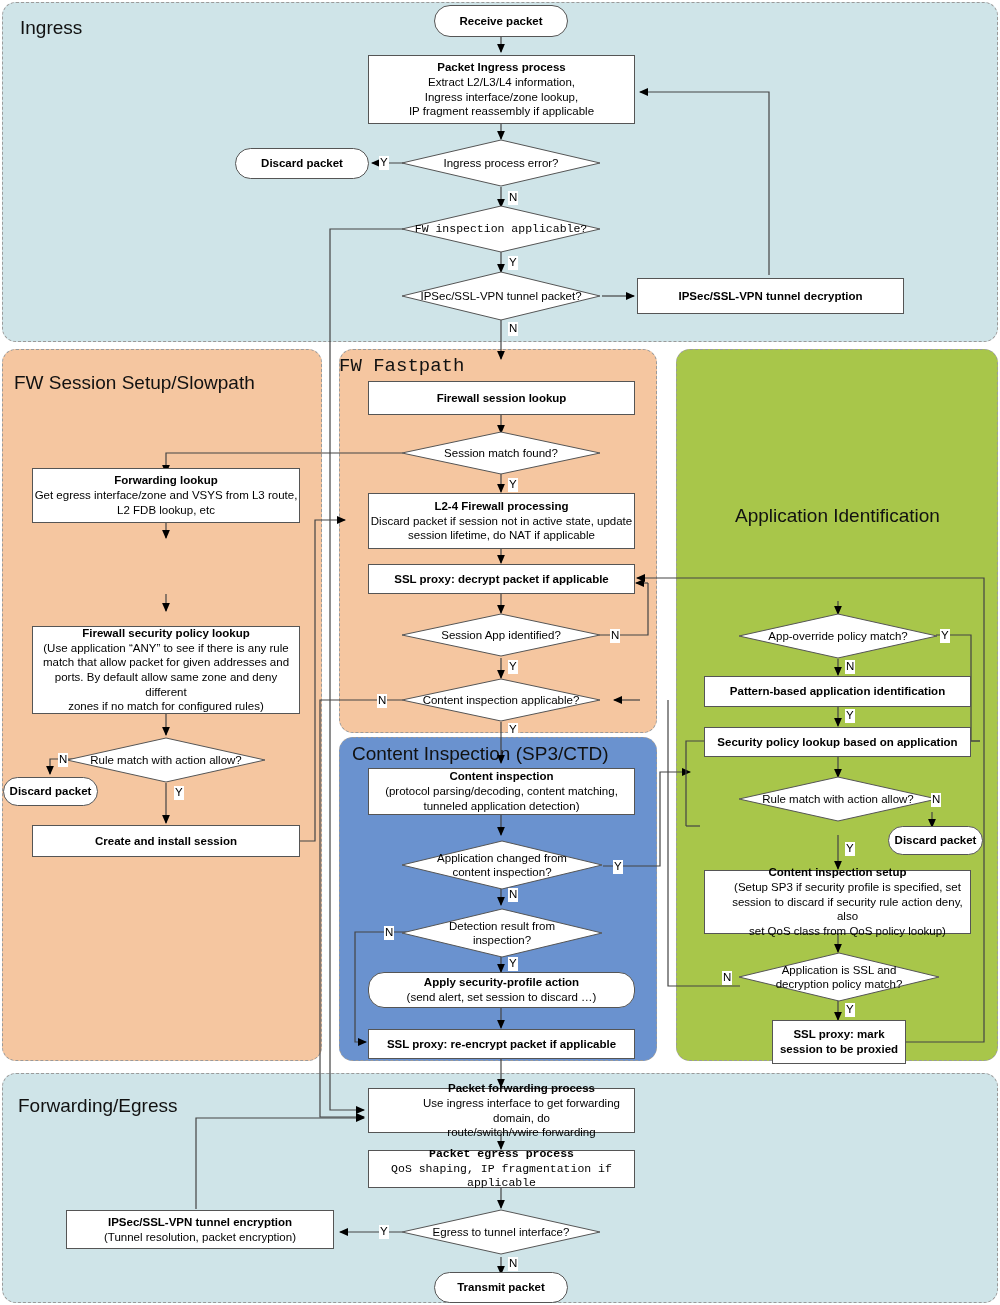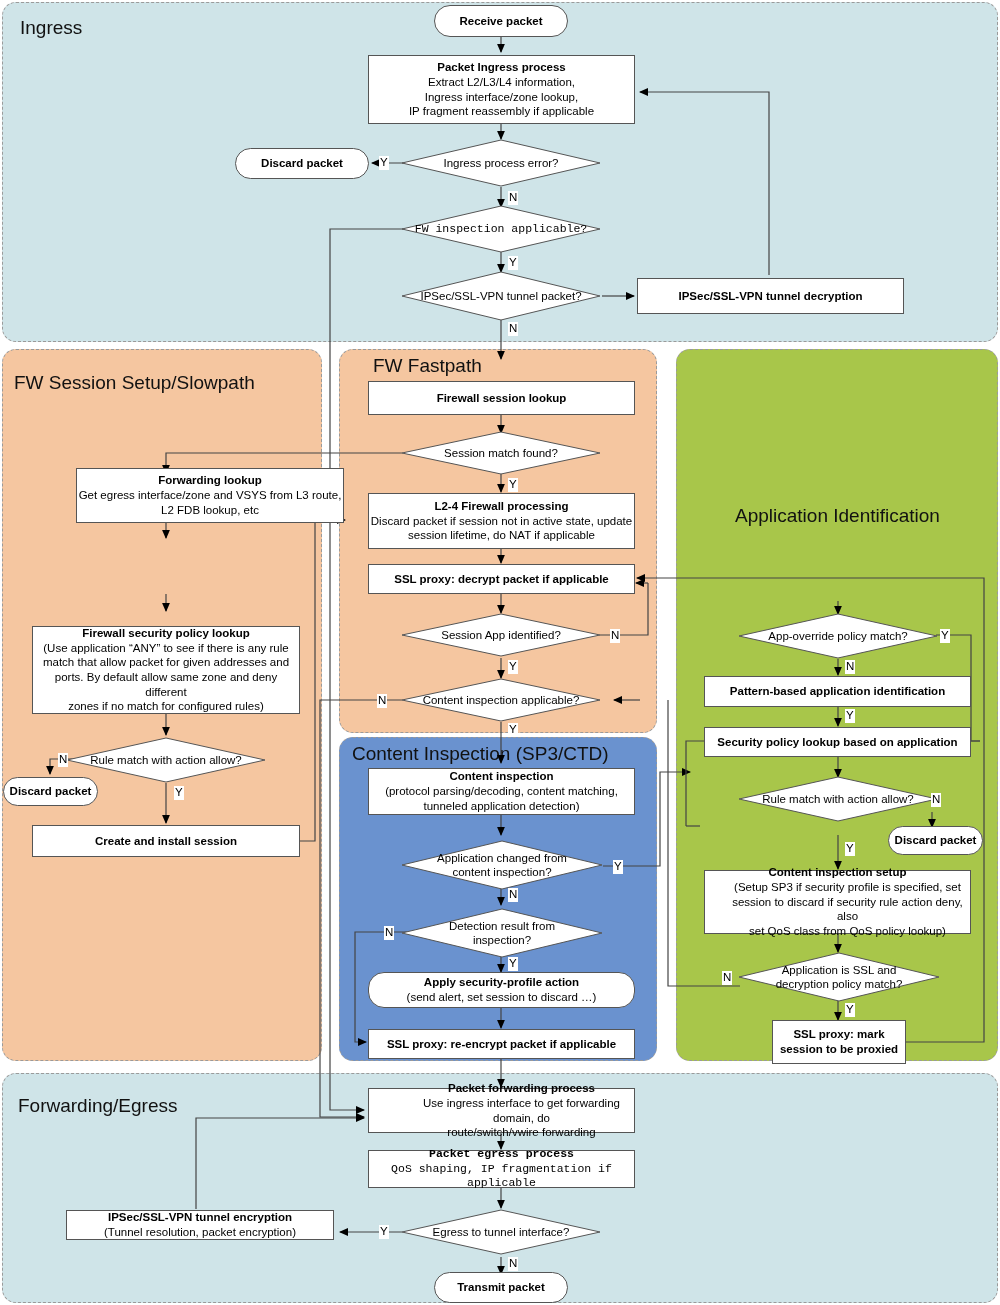--- a/index.html
+++ b/index.html
@@ -43,7 +43,7 @@
 
   <div class="panel-title" style="left:20px;top:17px;">Ingress</div>
   <div class="panel-title" style="left:14px;top:372px;">FW Session Setup/Slowpath</div>
-  <div class="panel-title" style="left:373px;top:355px;">FW Fastpath</div>
+  <div class="panel-title" style="left:339px;top:355px;font-family:Liberation Mono, monospace;">FW Fastpath</div>
   <div class="panel-title" style="left:352px;top:743px;">Content Inspection (SP3/CTD)</div>
   <div class="panel-title" style="left:735px;top:505px;">Application Identification</div>
   <div class="panel-title" style="left:18px;top:1095px;">Forwarding/Egress</div>

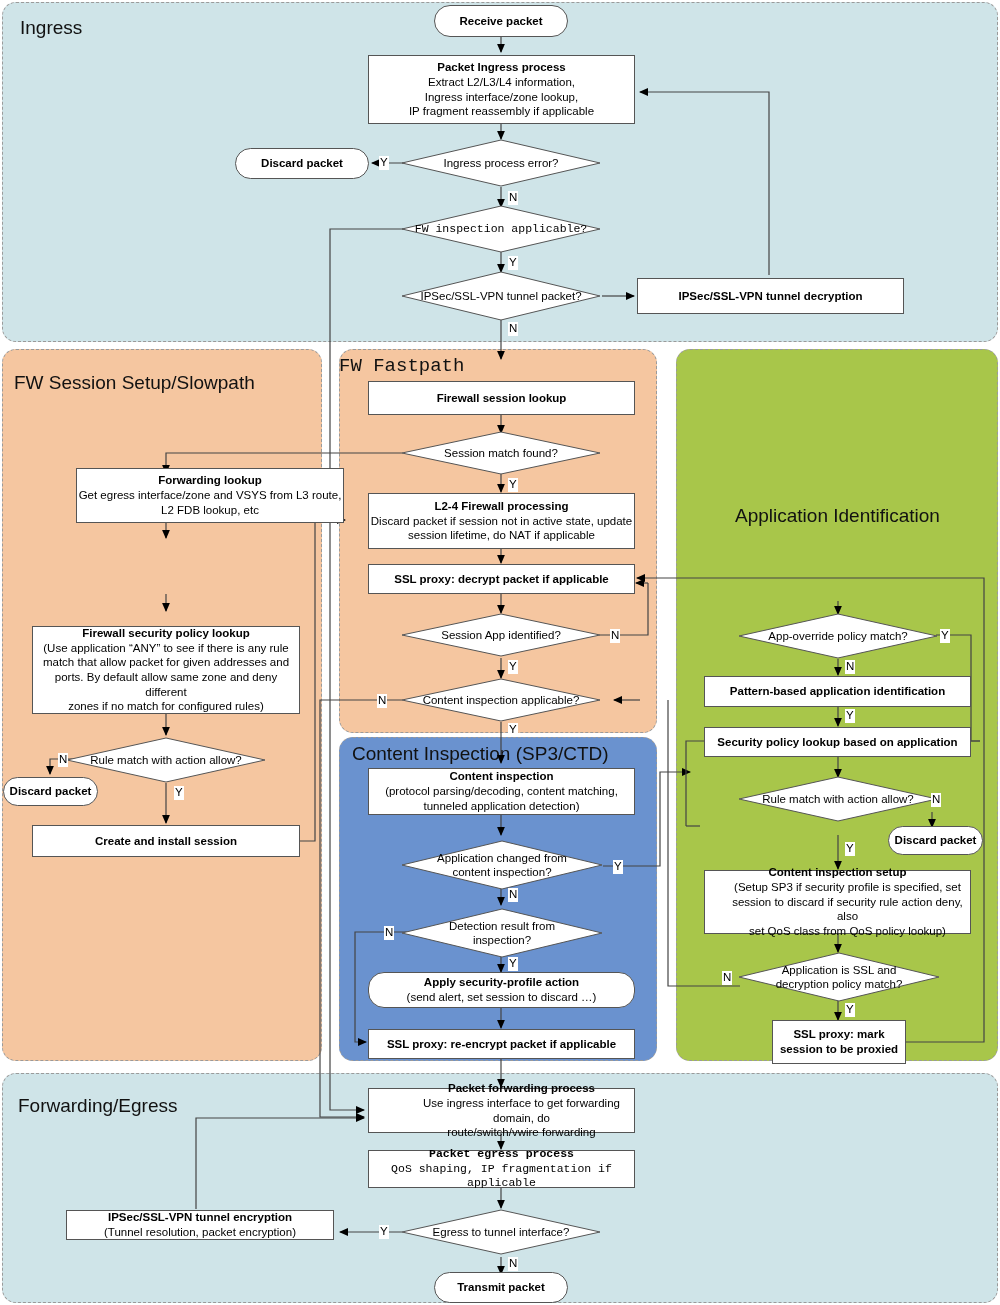--- a/index.html
+++ b/index.html
@@ -217,7 +217,7 @@
   <div class="yn" style="left:377px;top:694px;">N</div>
   <div class="yn" style="left:508px;top:723px;">Y</div>
 
-  <div class="node" style="left:32px;top:468px;width:268px;height:55px;margin-left:44px;">
+  <div class="node" style="left:32px;top:468px;width:268px;height:55px;">
     <div class="t1">Forwarding lookup</div>
     <div class="t2" style="white-space:pre-line;">Get egress interface/zone and VSYS from L3 route,
 L2 FDB lookup, etc</div>

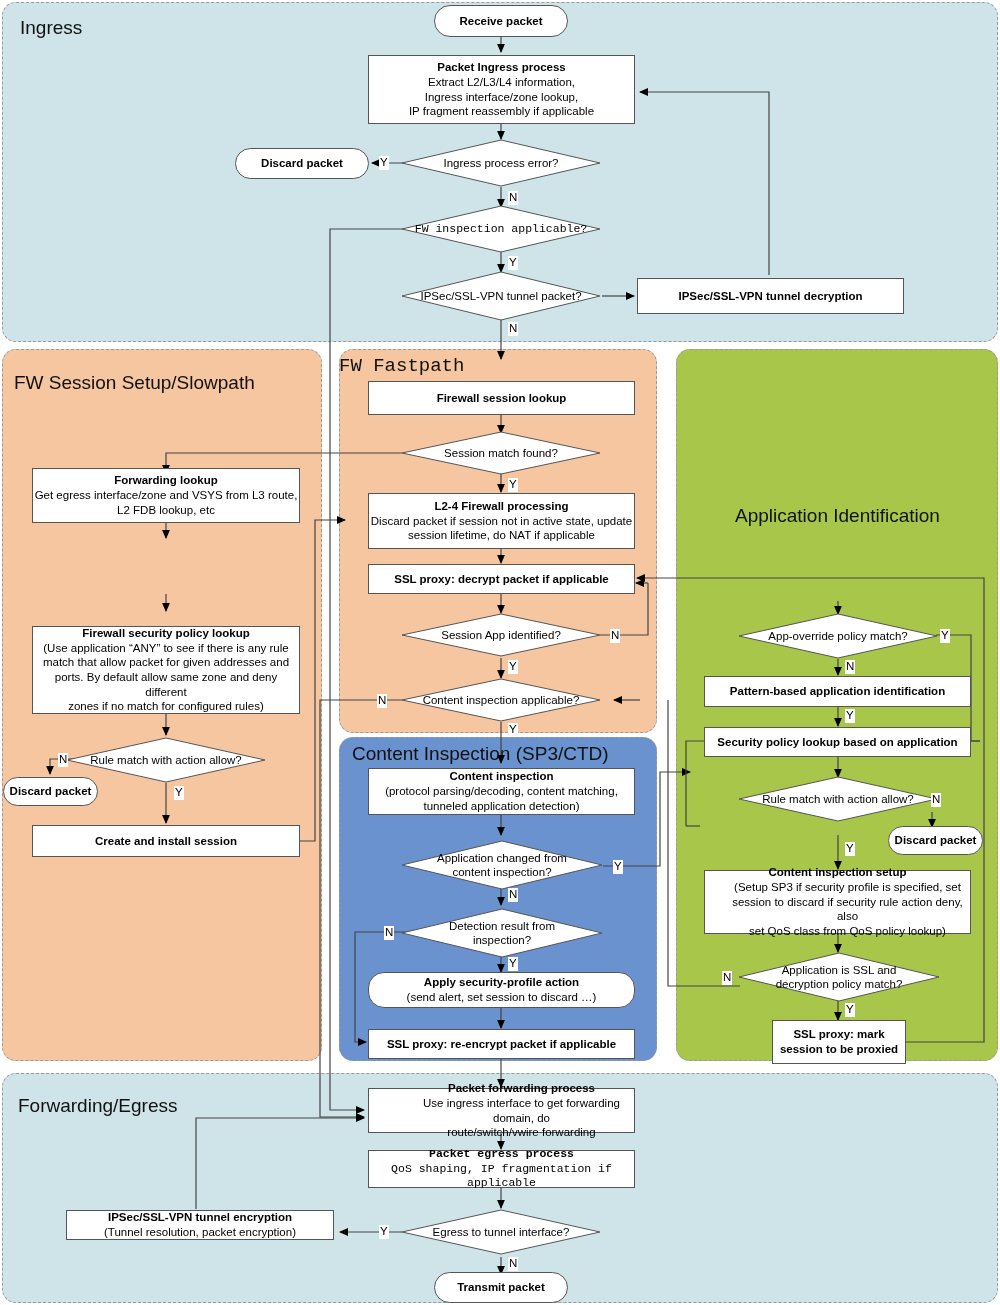--- a/index.html
+++ b/index.html
@@ -357,7 +357,7 @@
   <div class="yn" style="left:379px;top:1225px;">Y</div>
   <div class="yn" style="left:508px;top:1257px;">N</div>
 
-  <div class="node" style="left:66px;top:1210px;width:268px;height:30px;">
+  <div class="node" style="left:66px;top:1210px;width:268px;height:39px;">
     <div class="t1">IPSec/SSL-VPN tunnel encryption</div>
     <div class="t2" style="white-space:pre-line;">(Tunnel resolution, packet encryption)</div>
   </div>

